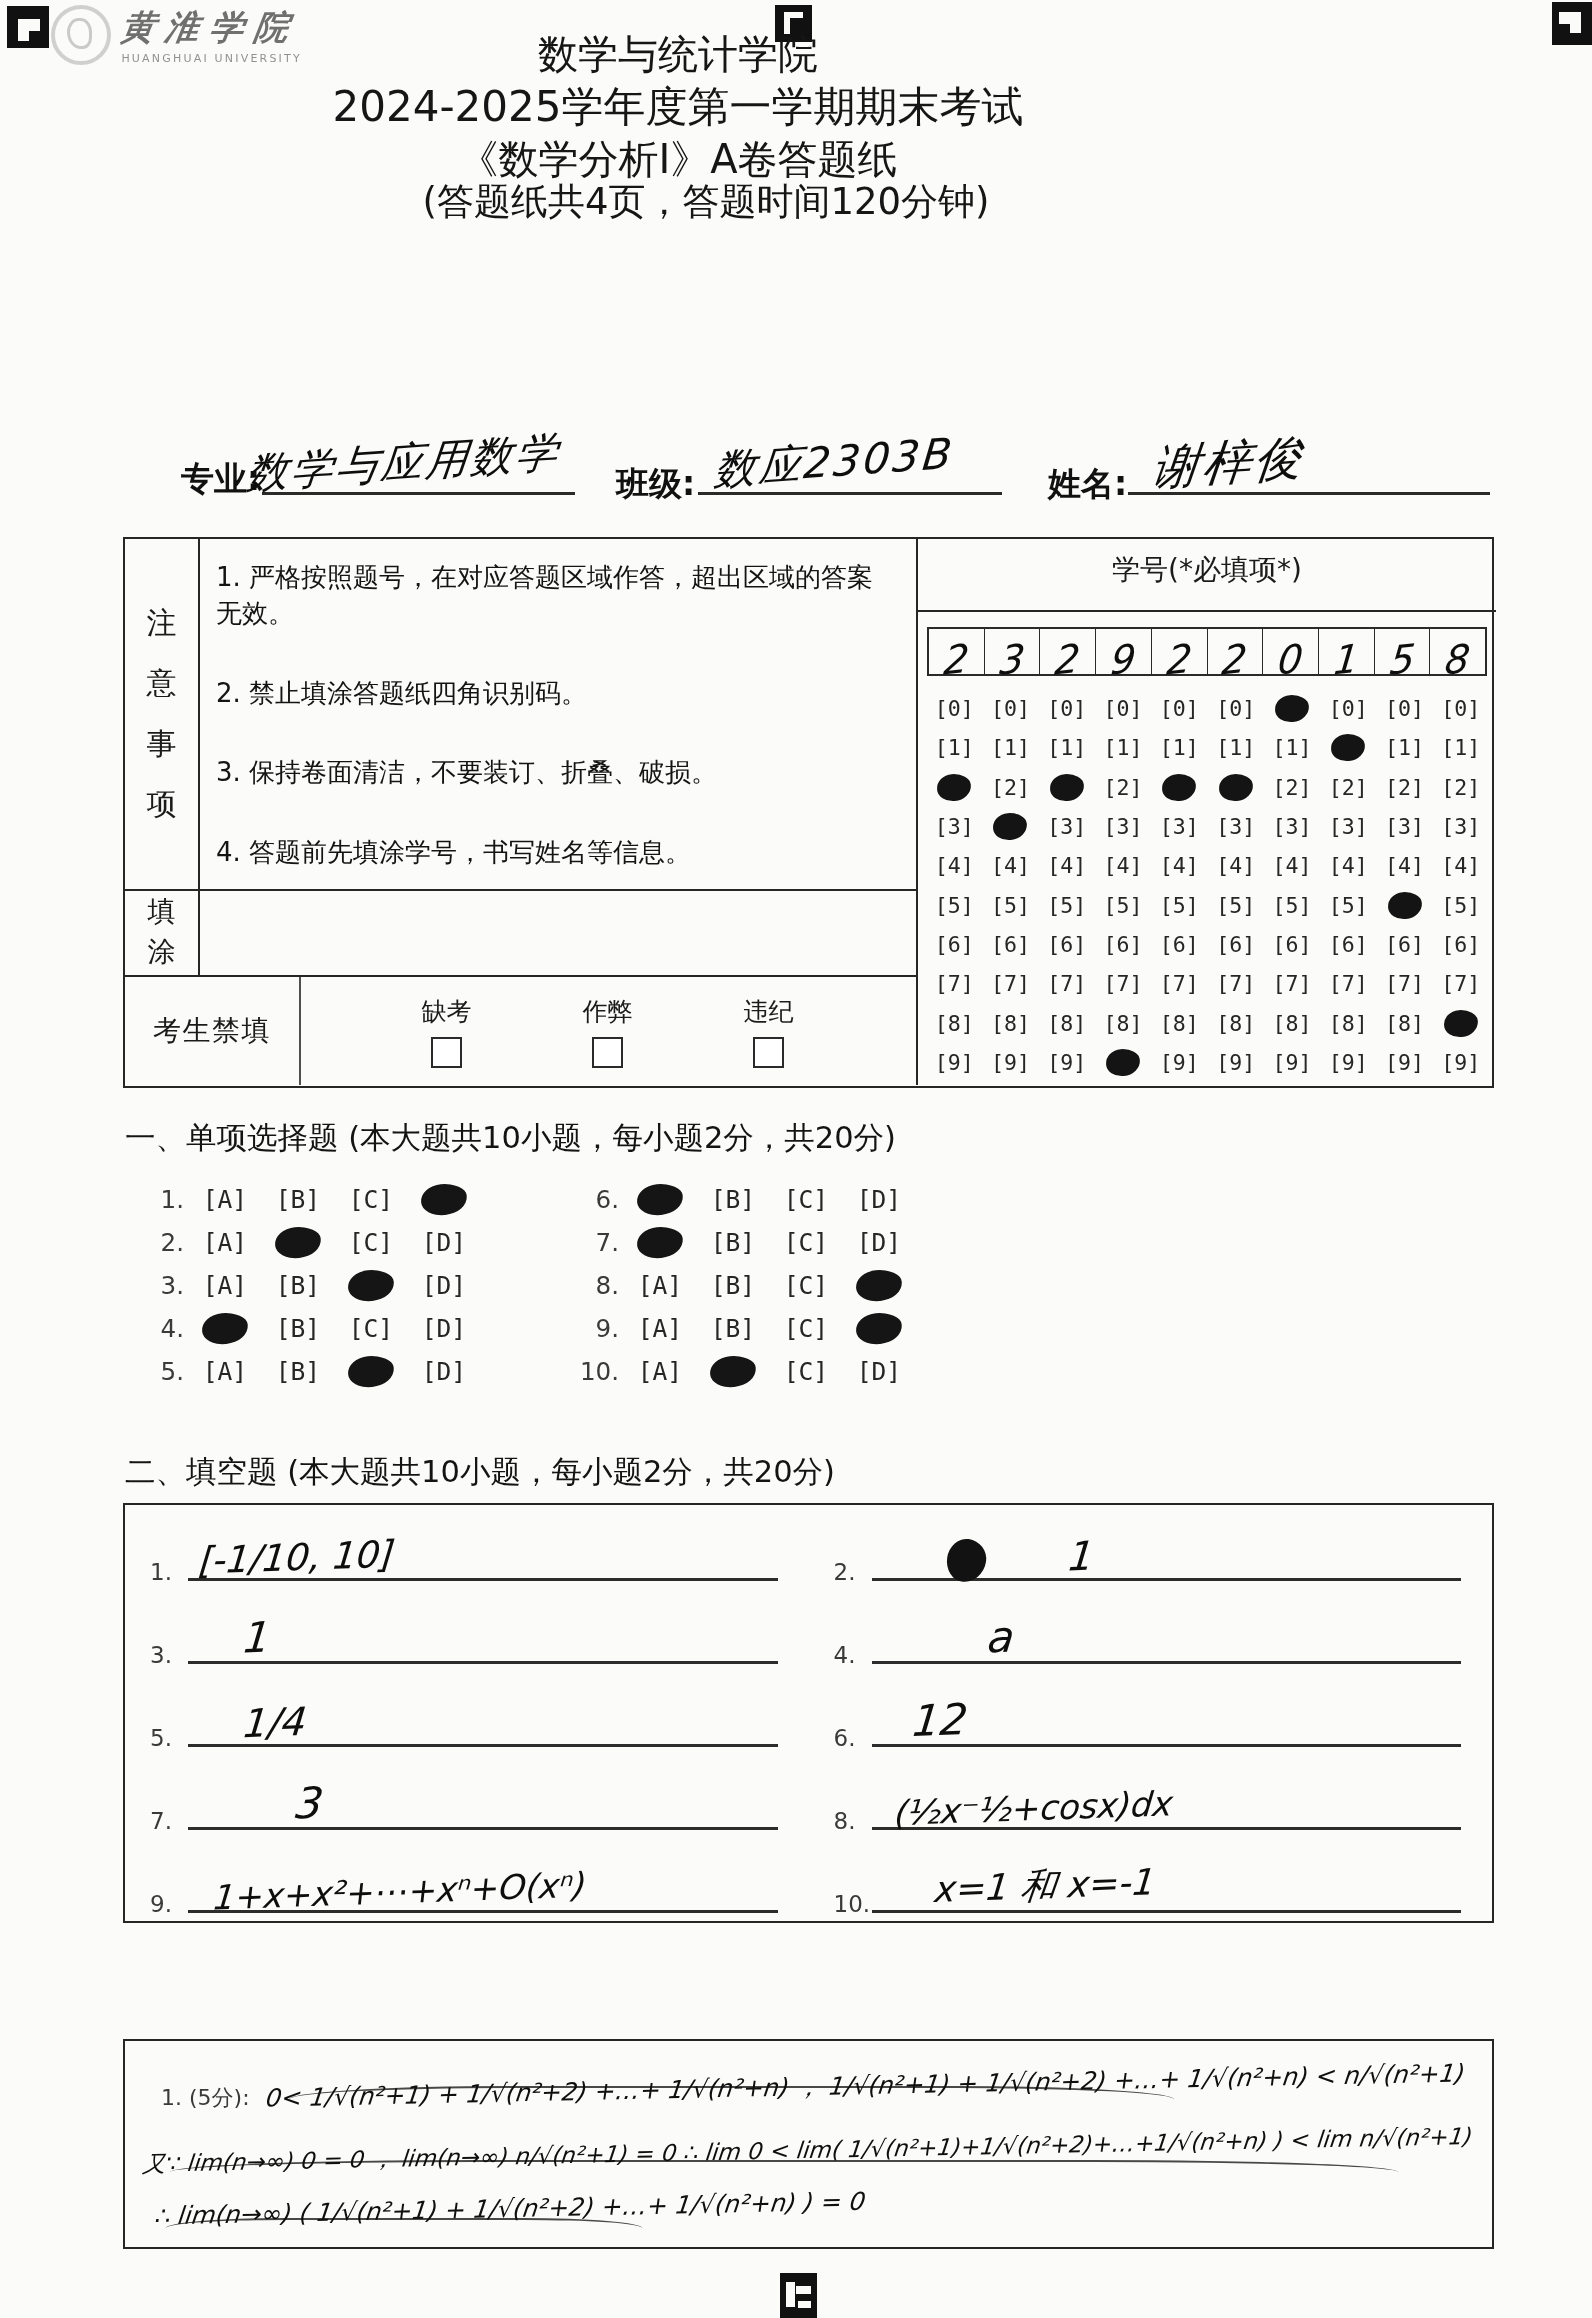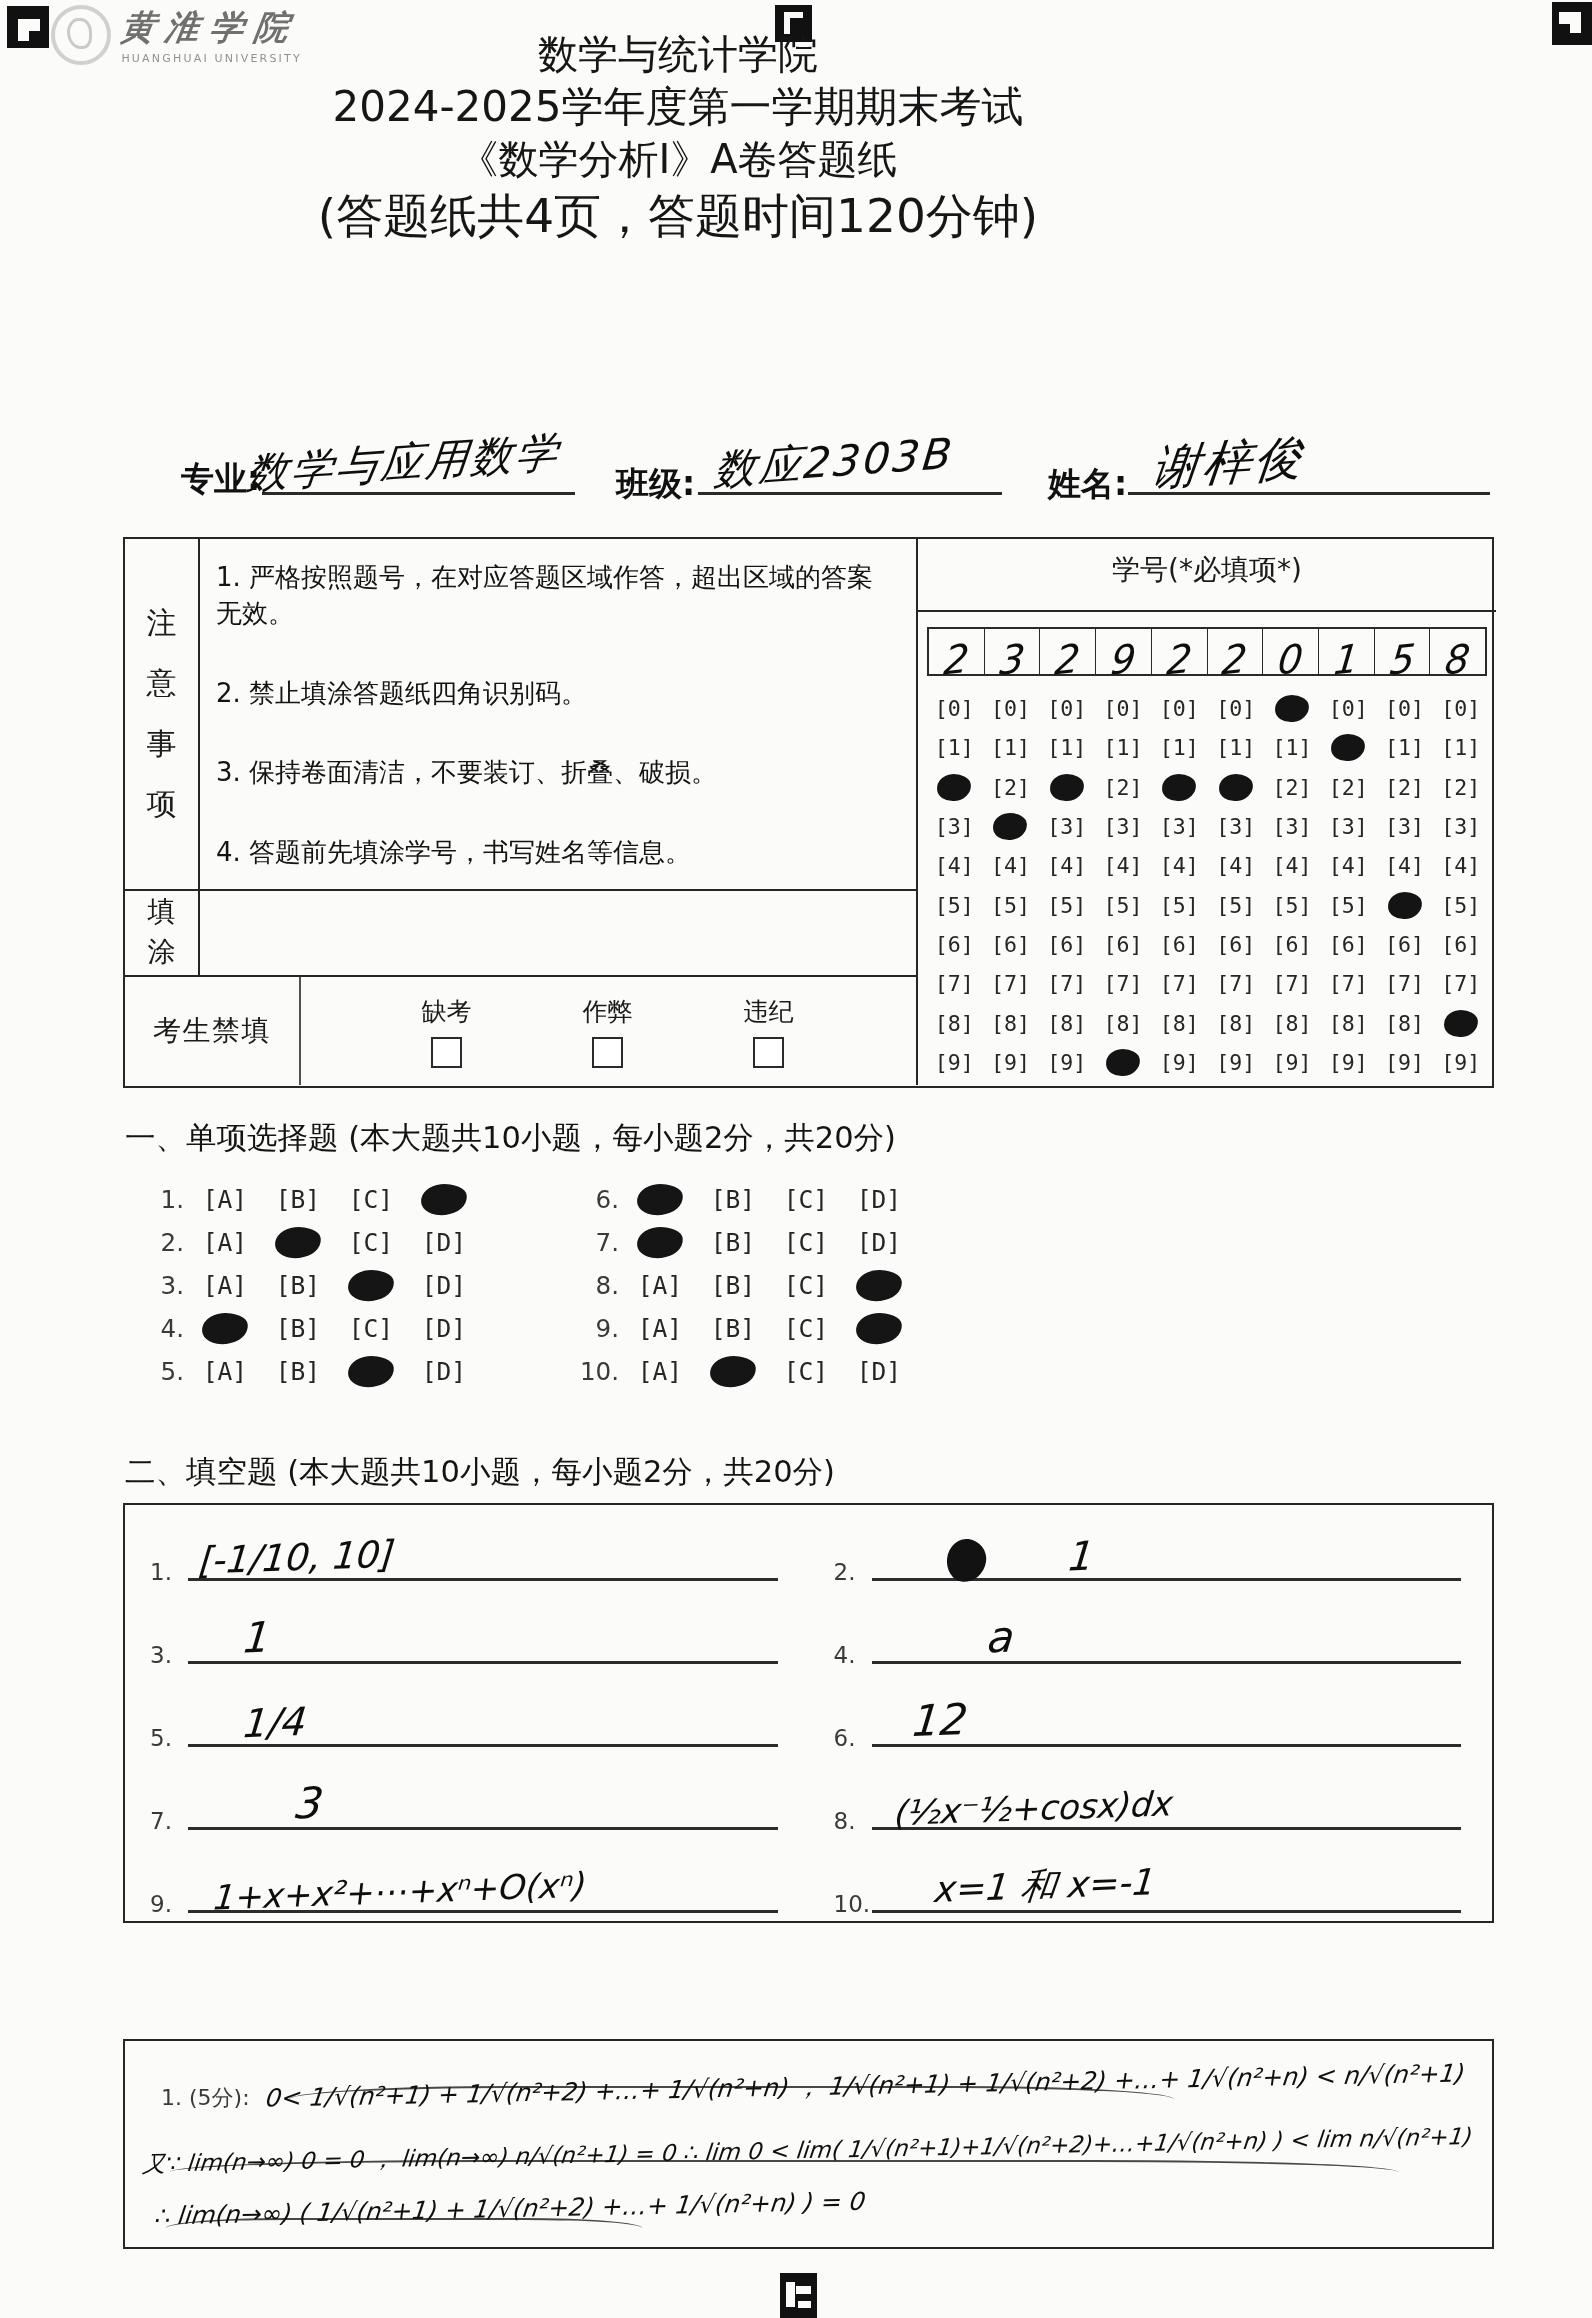--- a/index.html
+++ b/index.html
@@ -110,7 +110,7 @@
   <div class="title-line" style="top:27px;font-size:40px;">数学与统计学院</div>
   <div class="title-line" style="top:79px;font-size:42px;">2024-2025学年度第一学期期末考试</div>
   <div class="title-line" style="top:132px;font-size:40px;">《数学分析Ⅰ》A卷答题纸</div>
-  <div class="title-line" style="top:185px;font-size:47px;">(答题纸共4页，答题时间120分钟)</div>
+  <div class="title-line" style="top:177px;font-size:37px;margin-left:28px;">(答题纸共4页，答题时间120分钟)</div>
 
   <div class="fields">
     <span class="f-label" style="left:181px;top:28px;">专业:</span>

